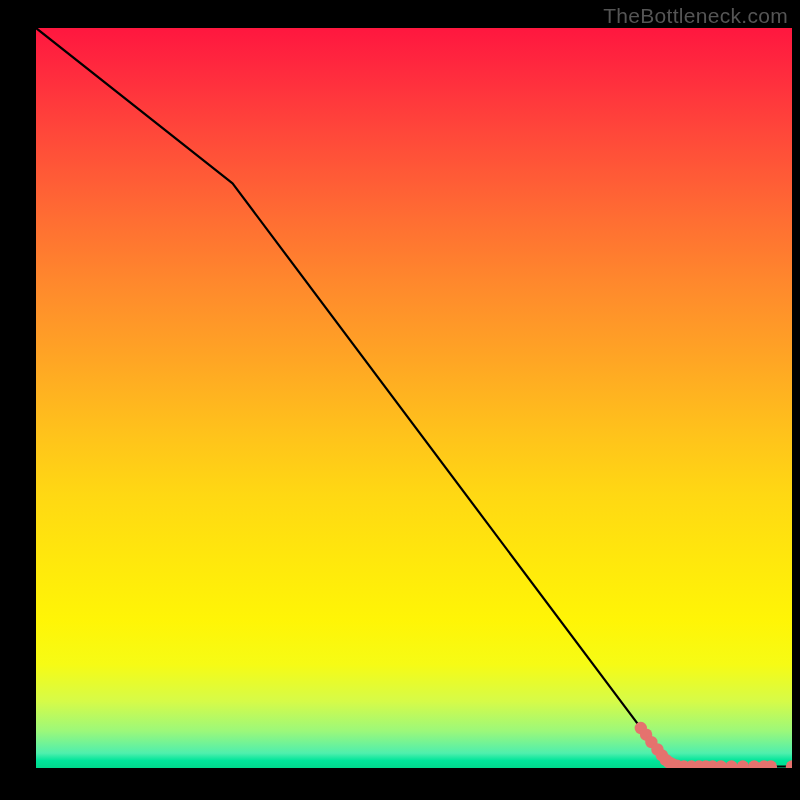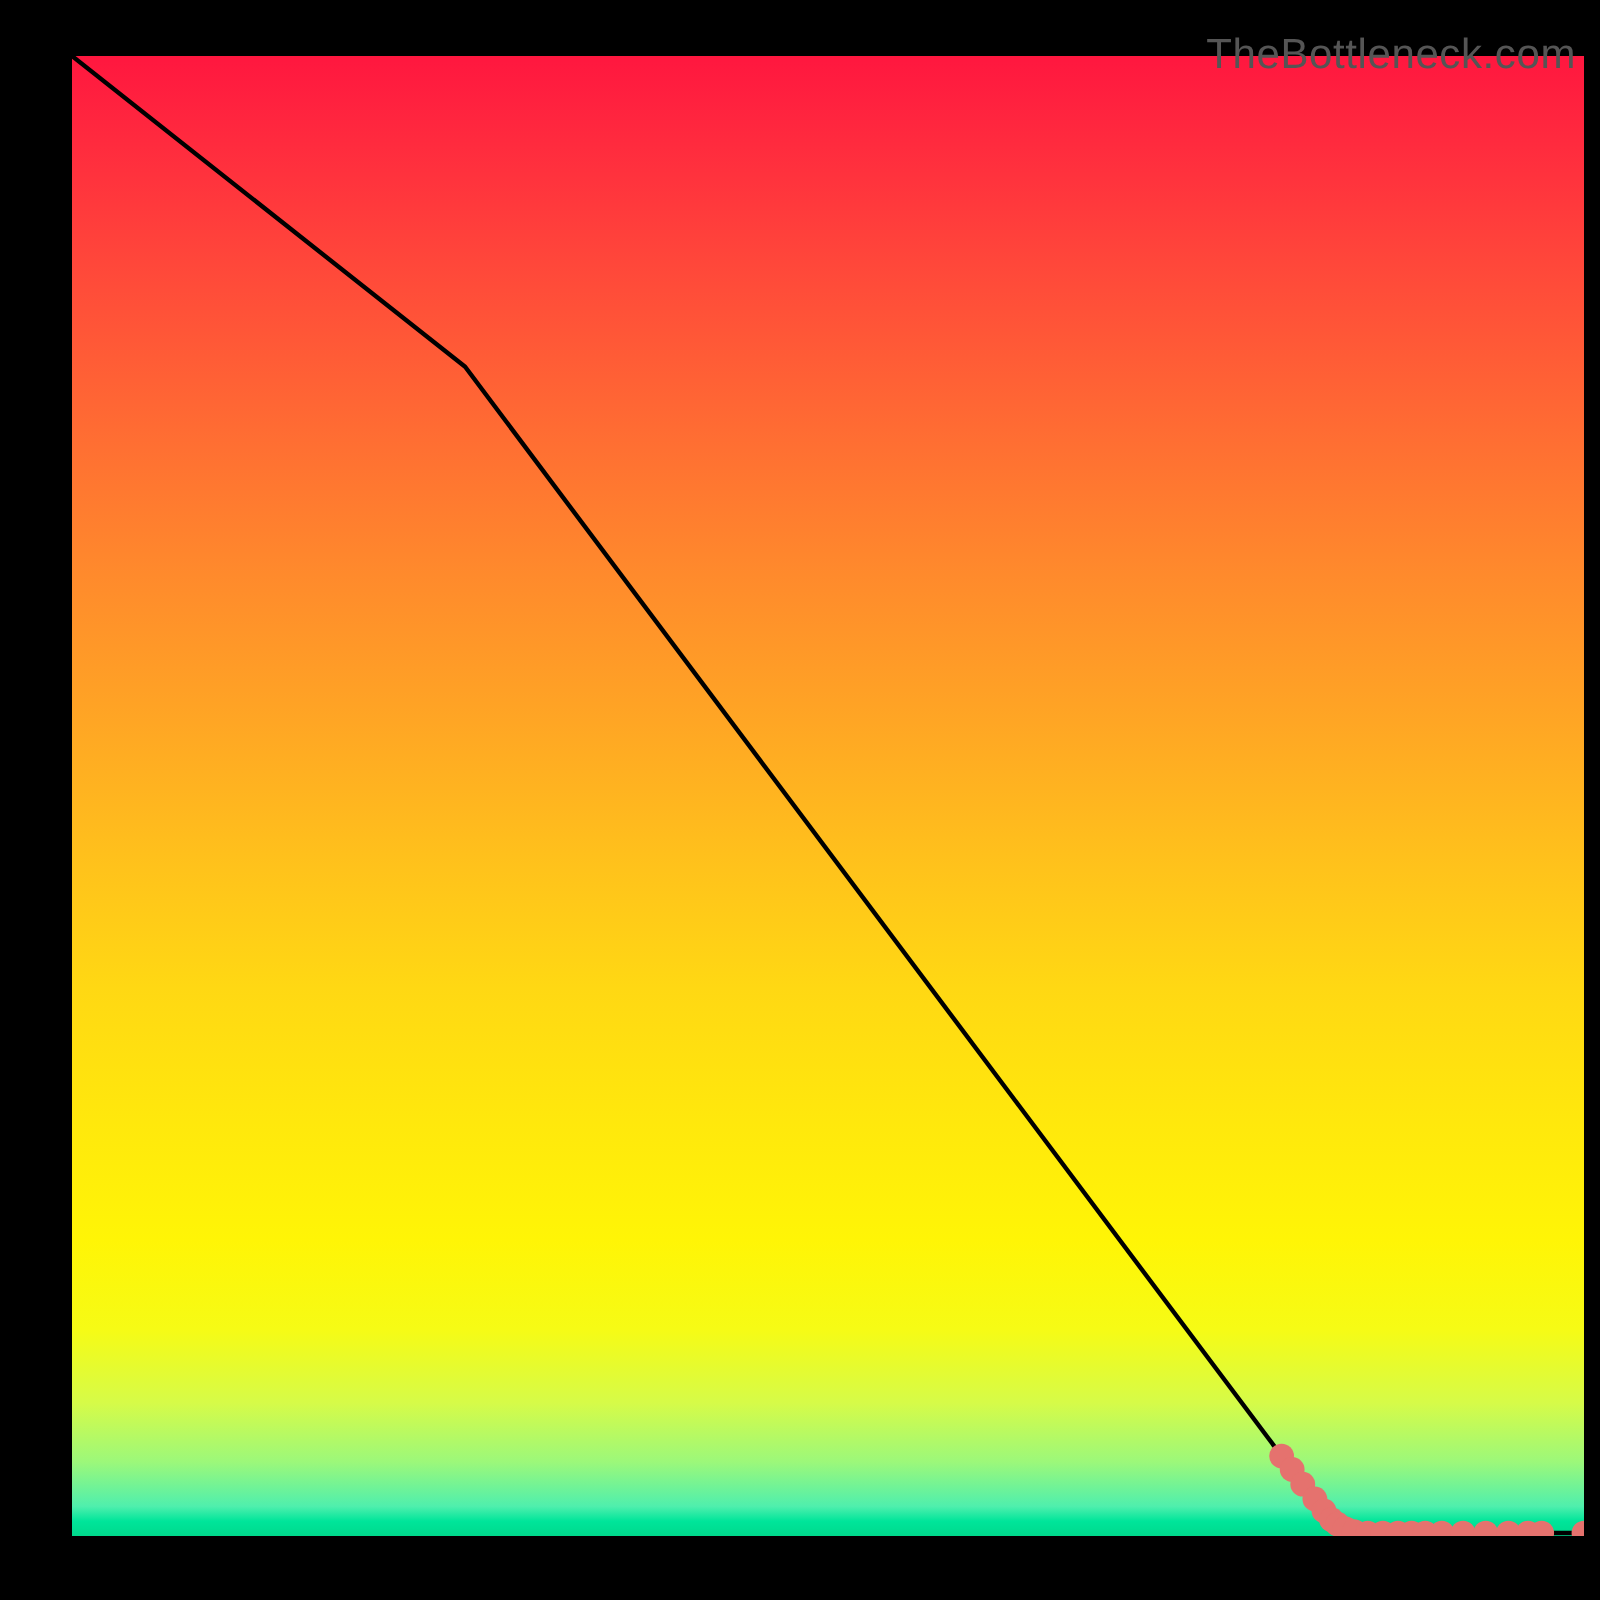--- a/index.html
+++ b/index.html
@@ -13,7 +13,7 @@
   }
   .watermark {
     position: absolute;
-    top: 16px;
+    top: 4px;
     right: 12px;
     font-size: 21px;
     font-weight: 500;

